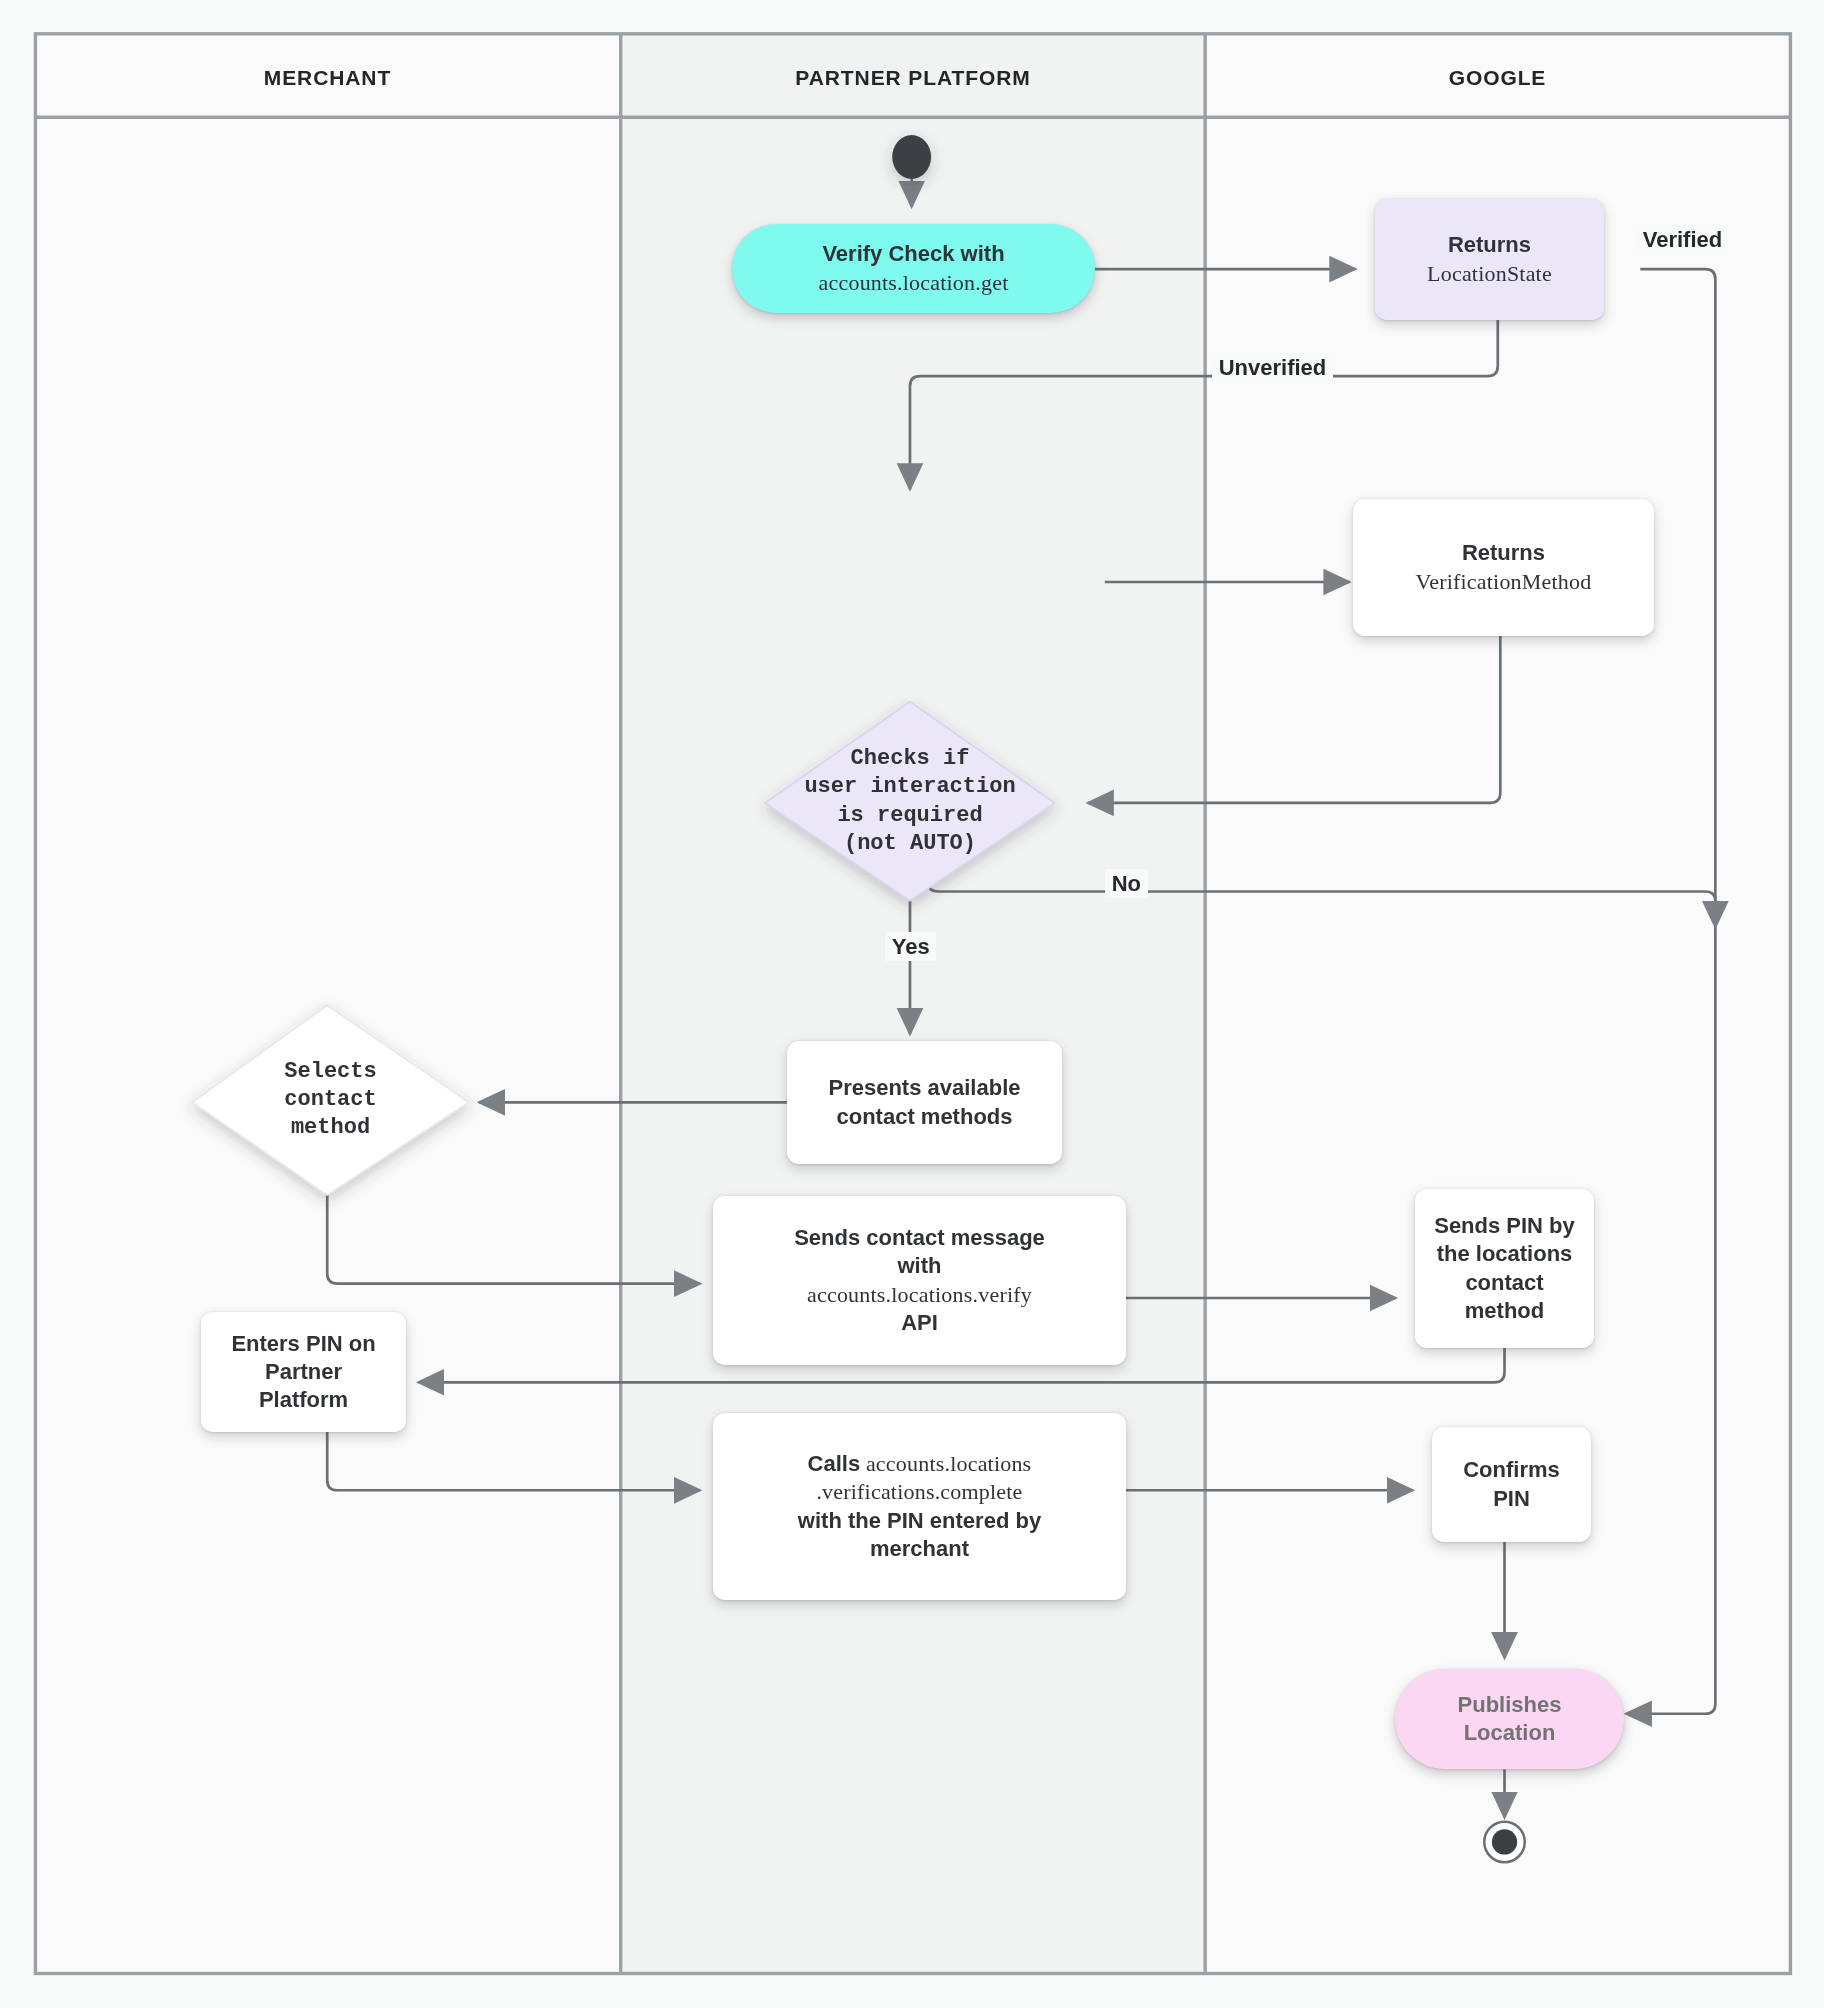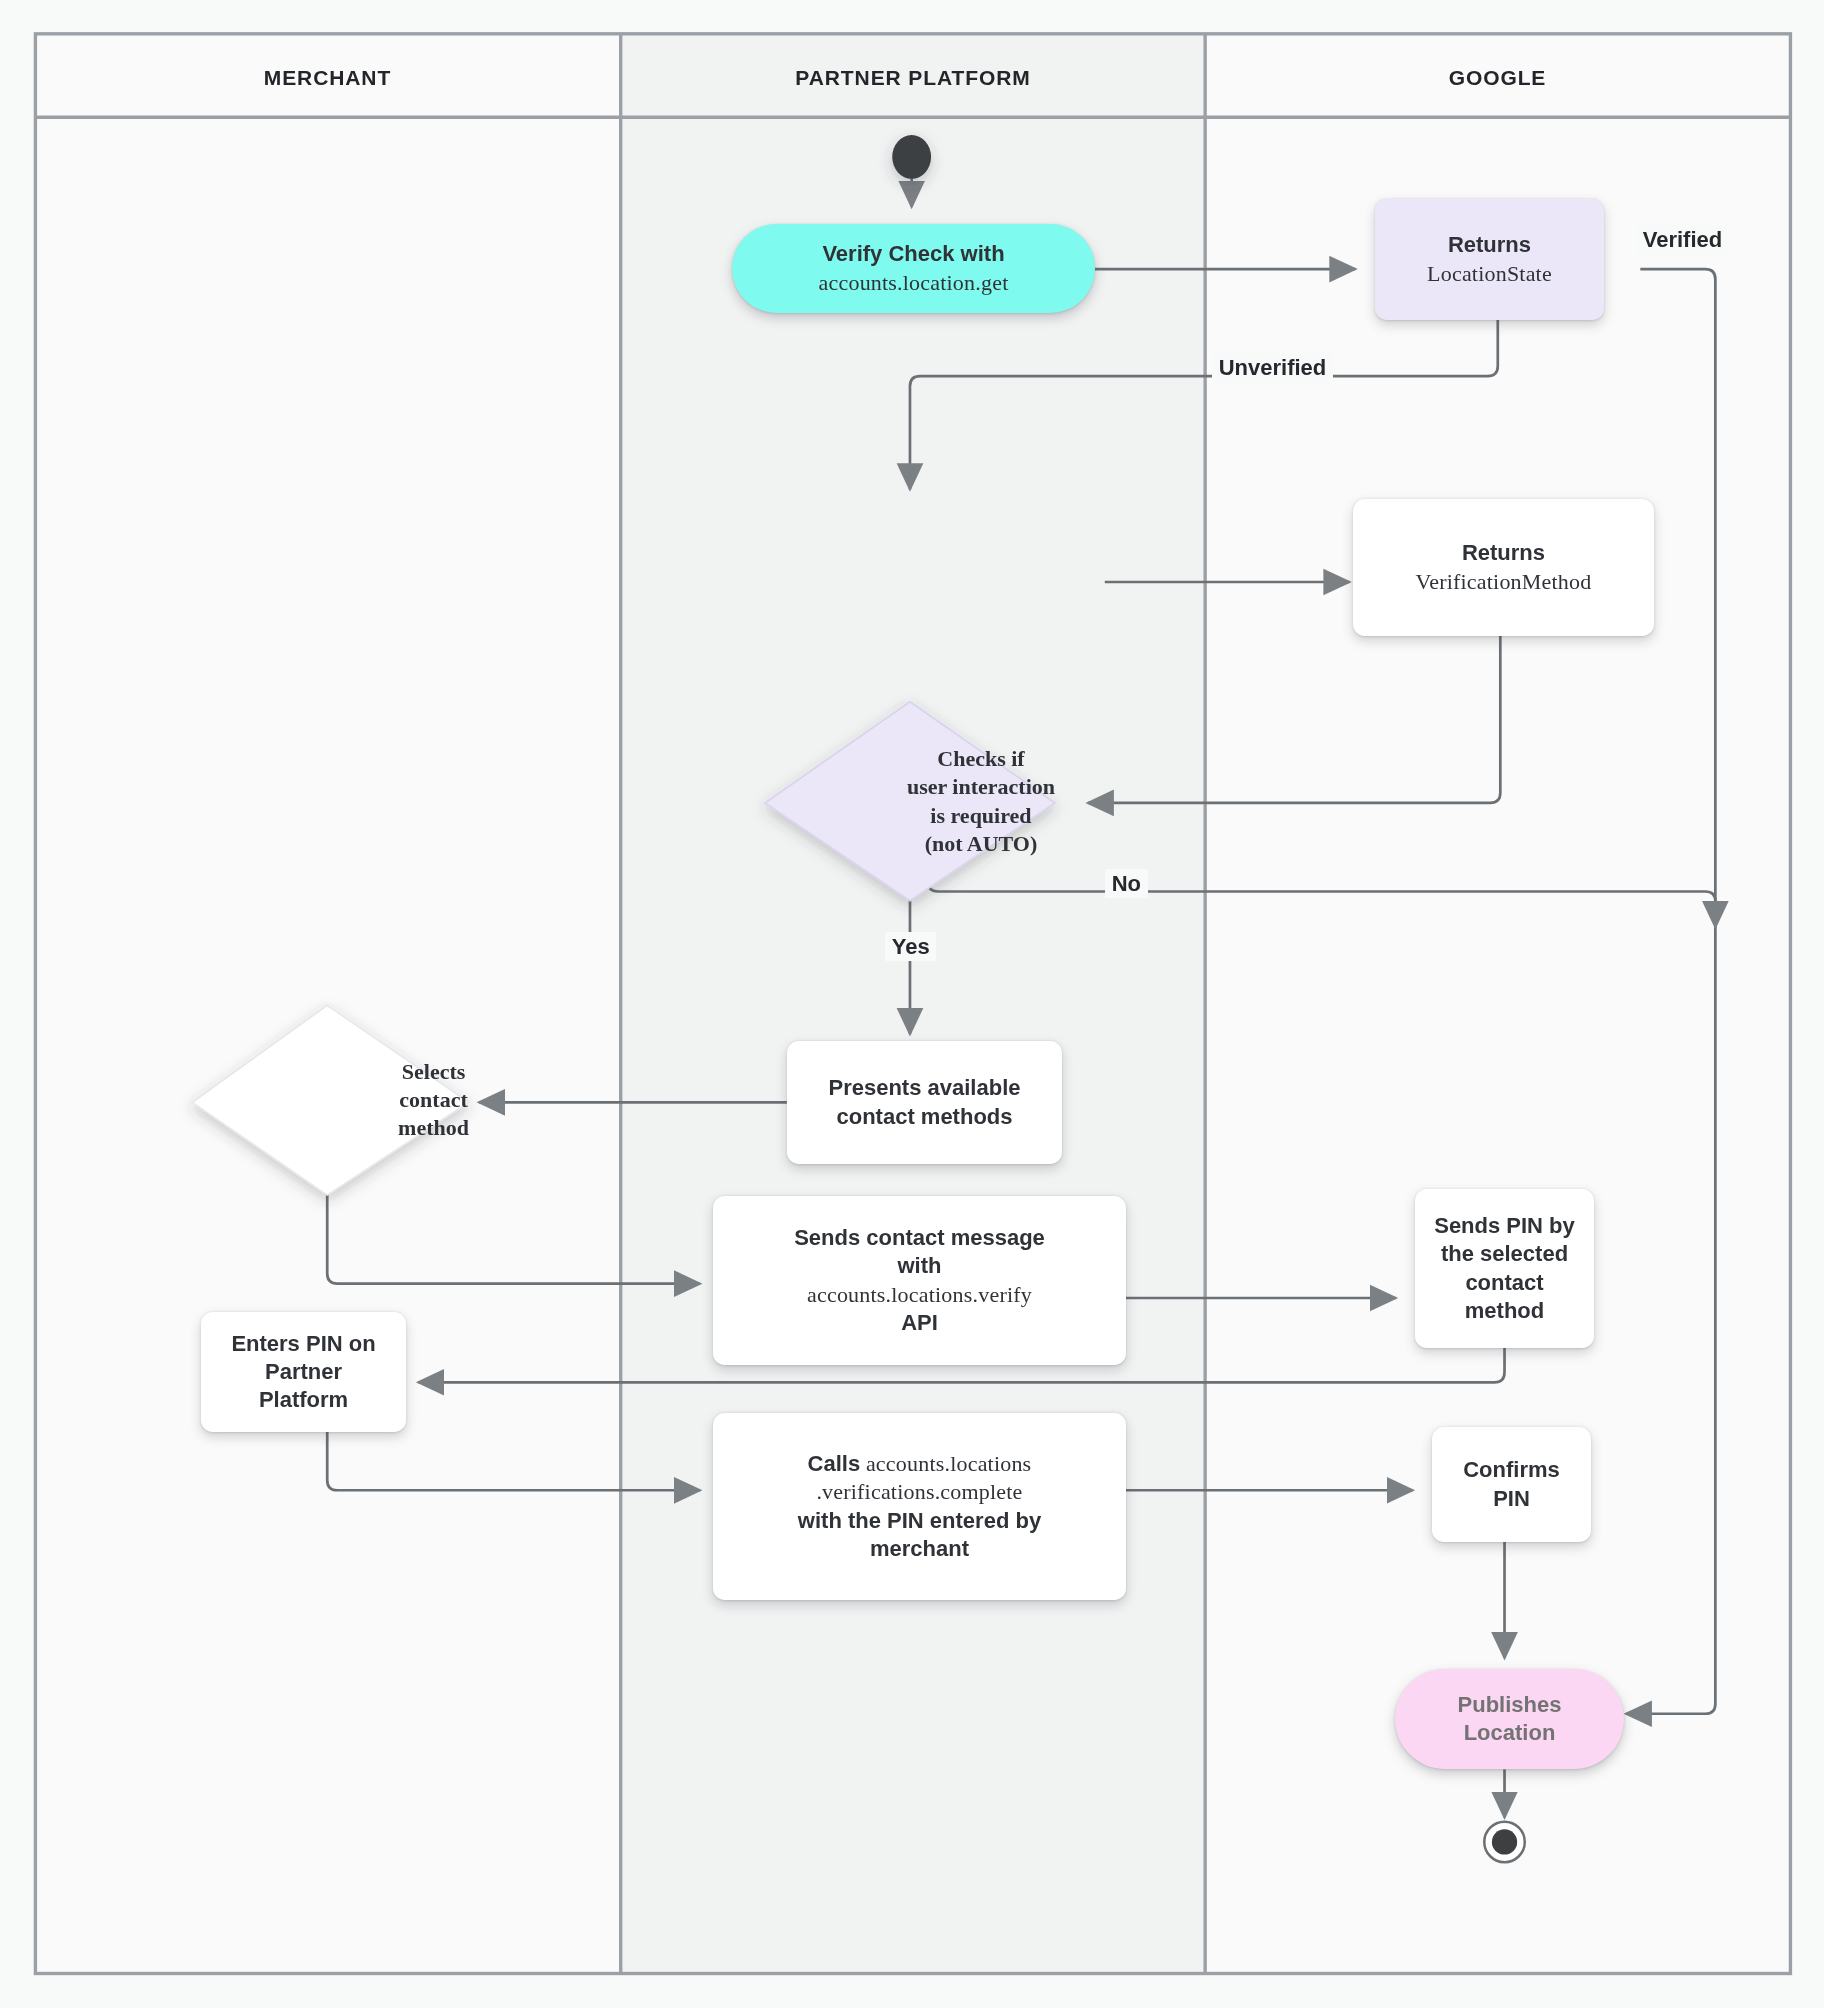--- a/index.html
+++ b/index.html
@@ -72,9 +72,9 @@
     height: 100%;
     display: flex;
     align-items: center;
-    justify-content: flex-end;
+    justify-content: center;
     text-align: center;
-    font-family: Liberation Serif, serif;
+    font-family: Liberation Mono, monospace;
     font-weight: 700;
     font-size: 22px;
     line-height: 1.28;

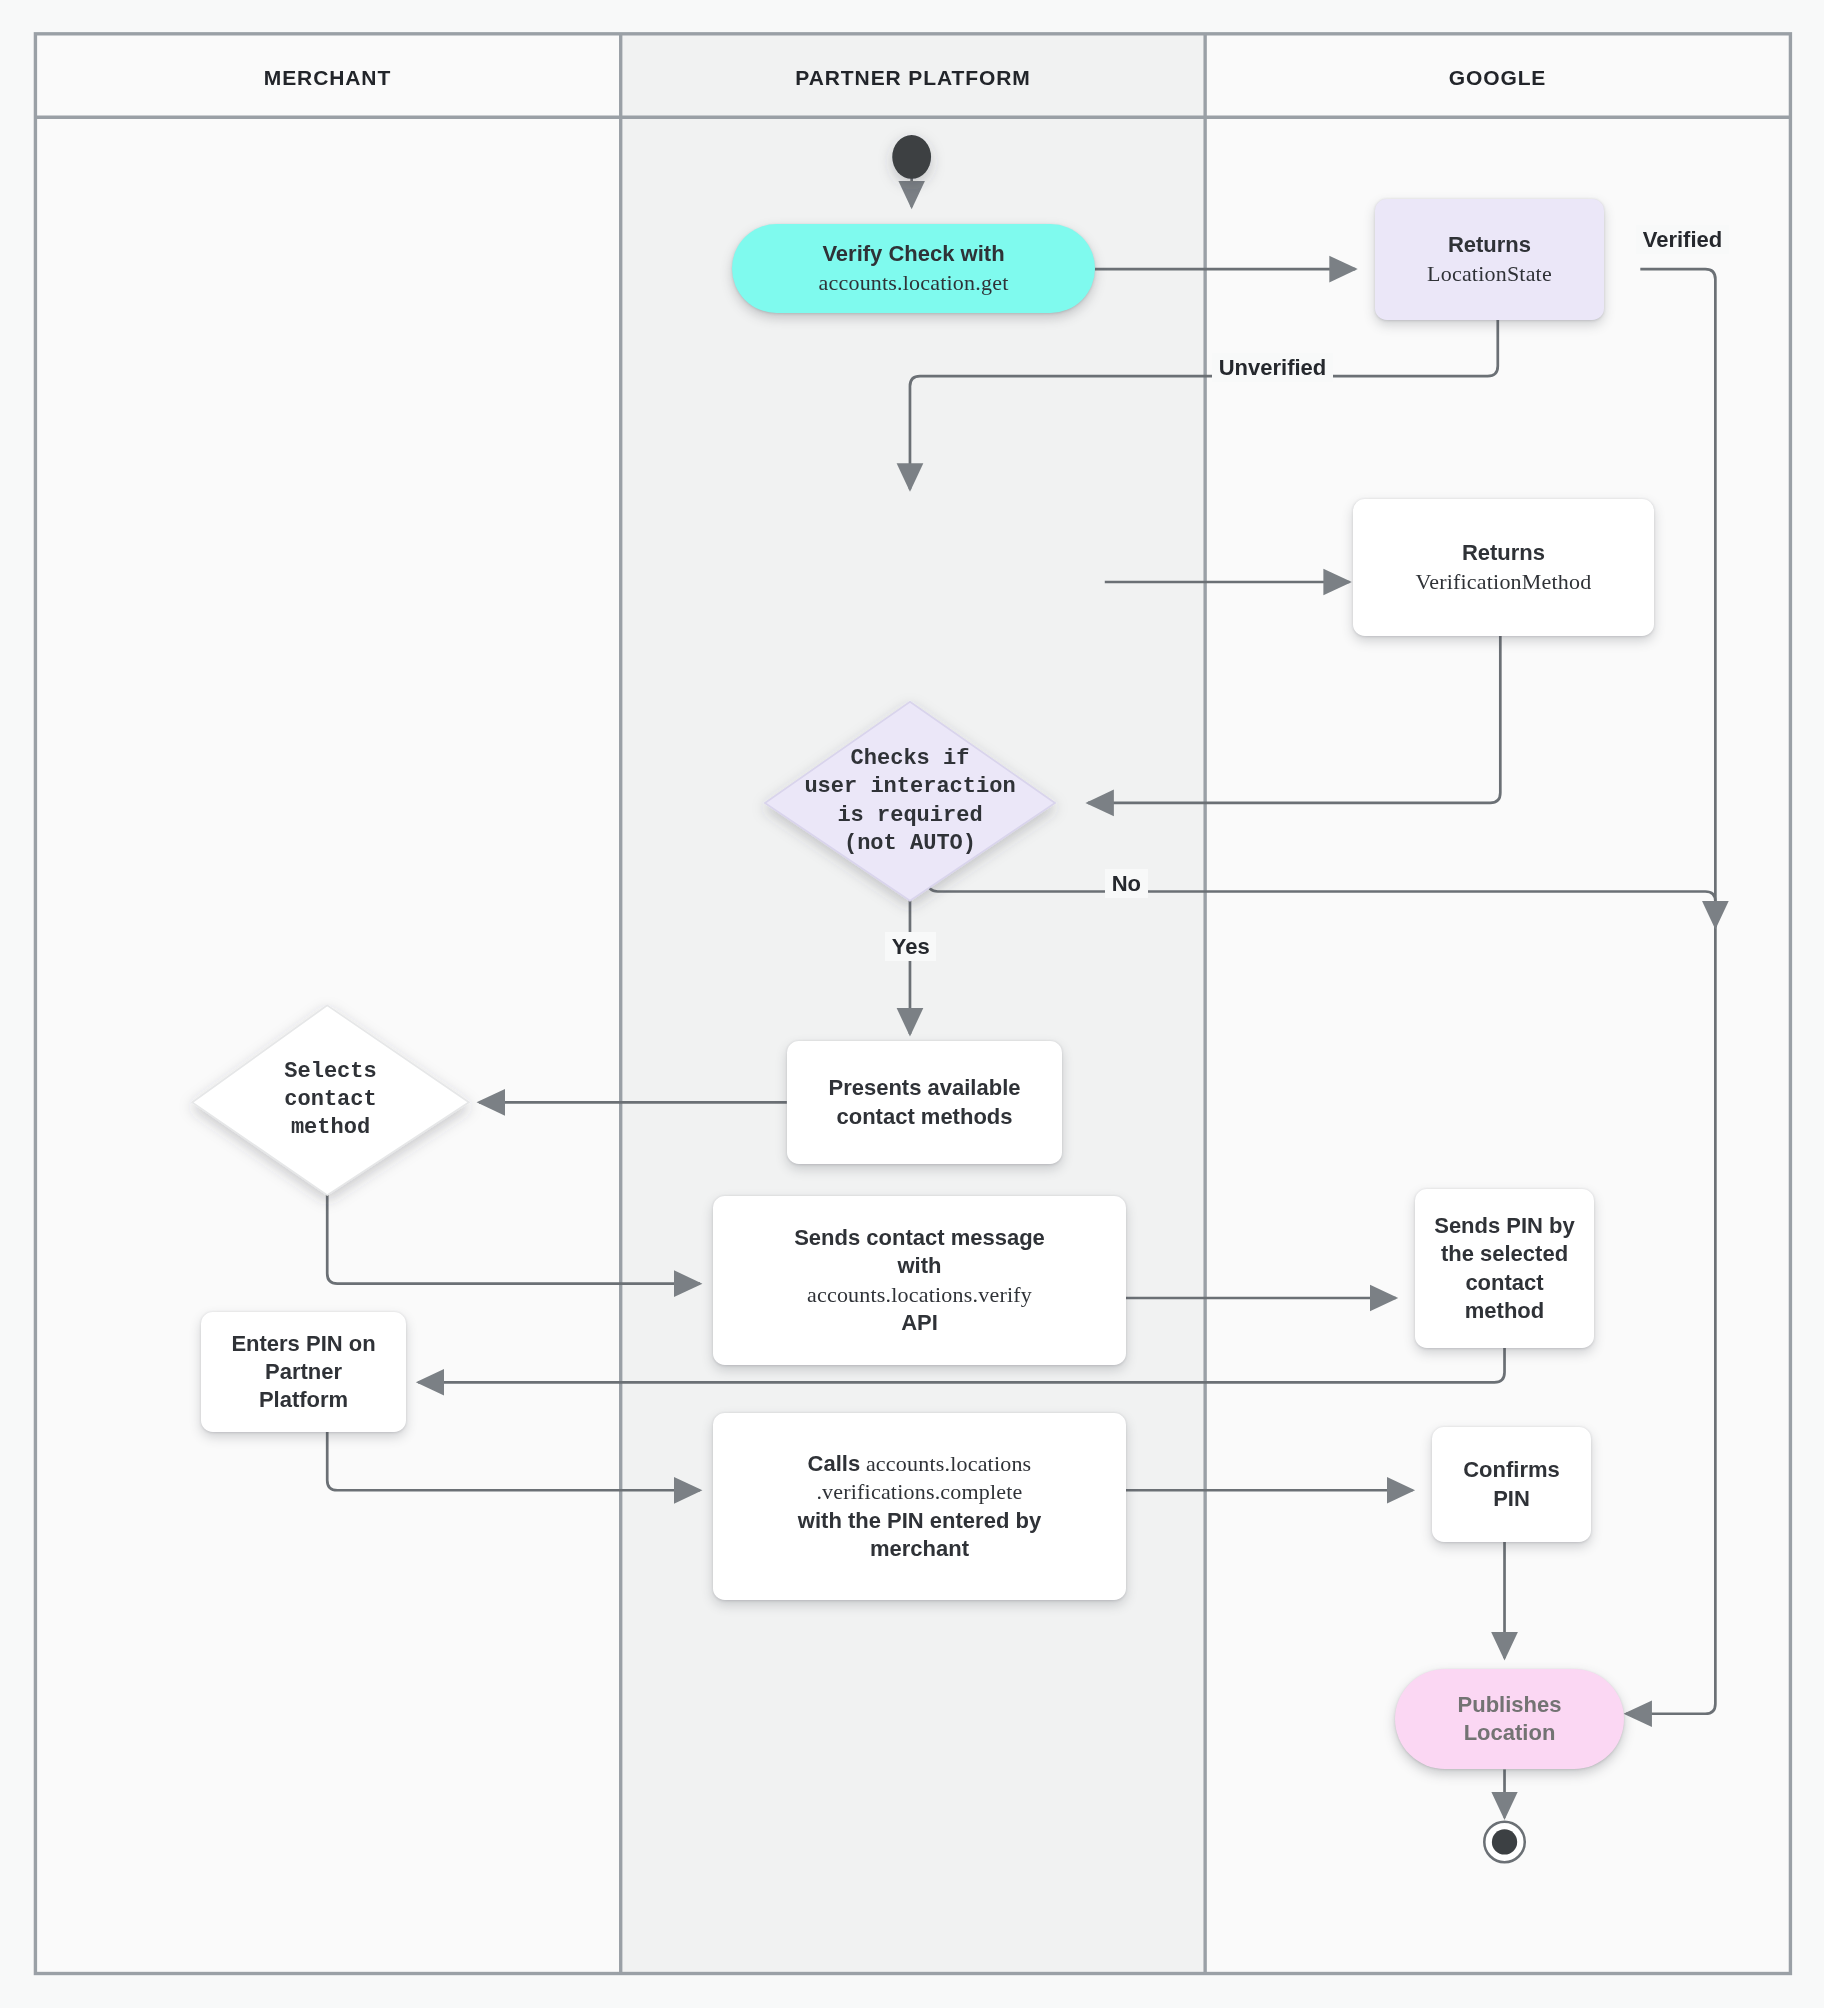--- a/index.html
+++ b/index.html
@@ -233,7 +233,7 @@
   <div class="node rect" style="left:1415px; top:1189px; width:179px; height:159px; background:#ffffff;">
     <div class="txt">
       <div>Sends PIN by</div>
-      <div>the selected</div>
+      <div>the locations</div>
       <div>contact</div>
       <div>method</div>
     </div>

